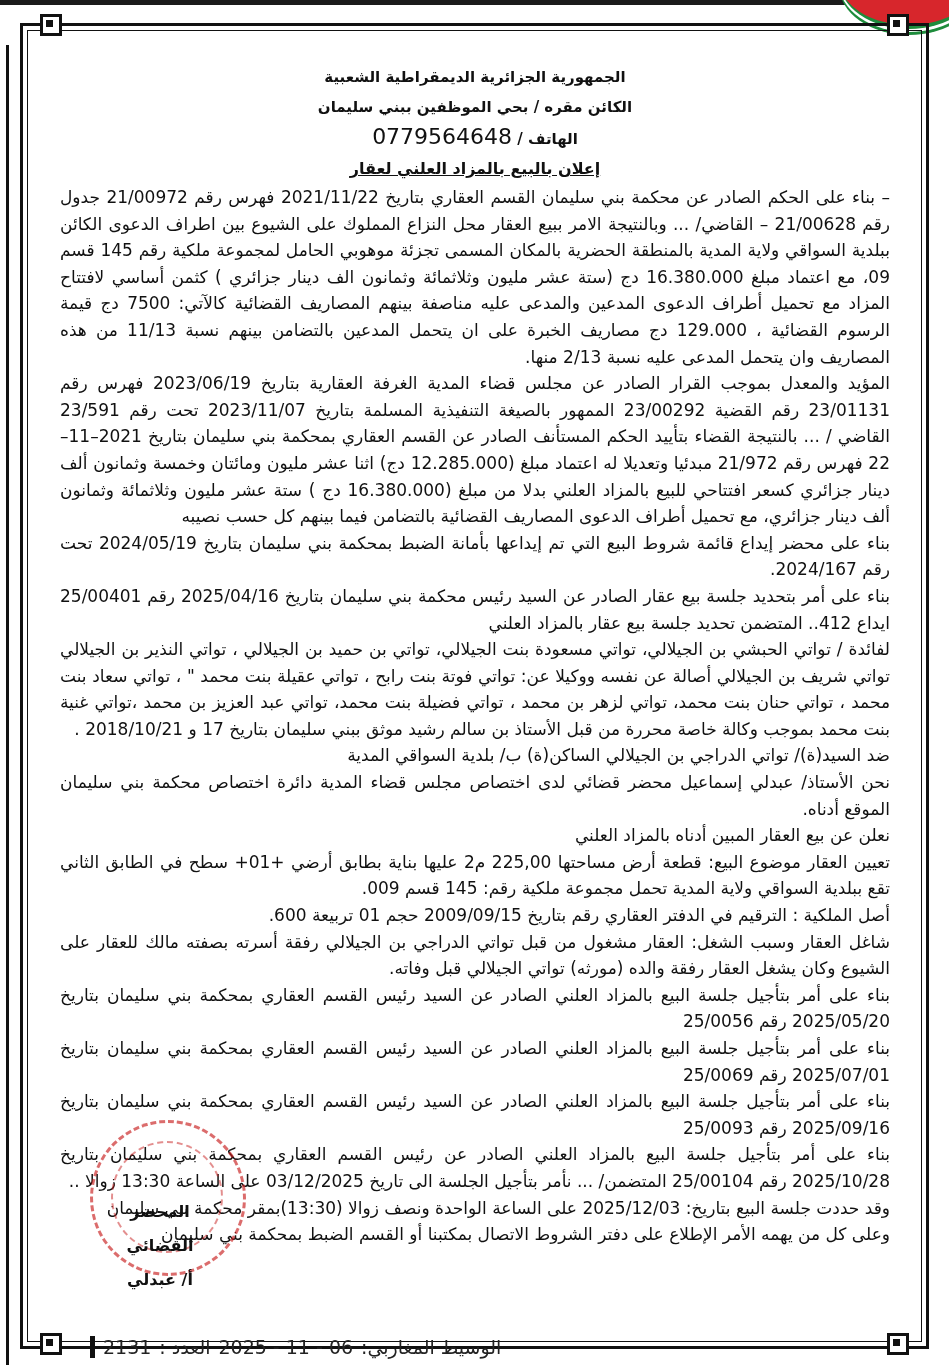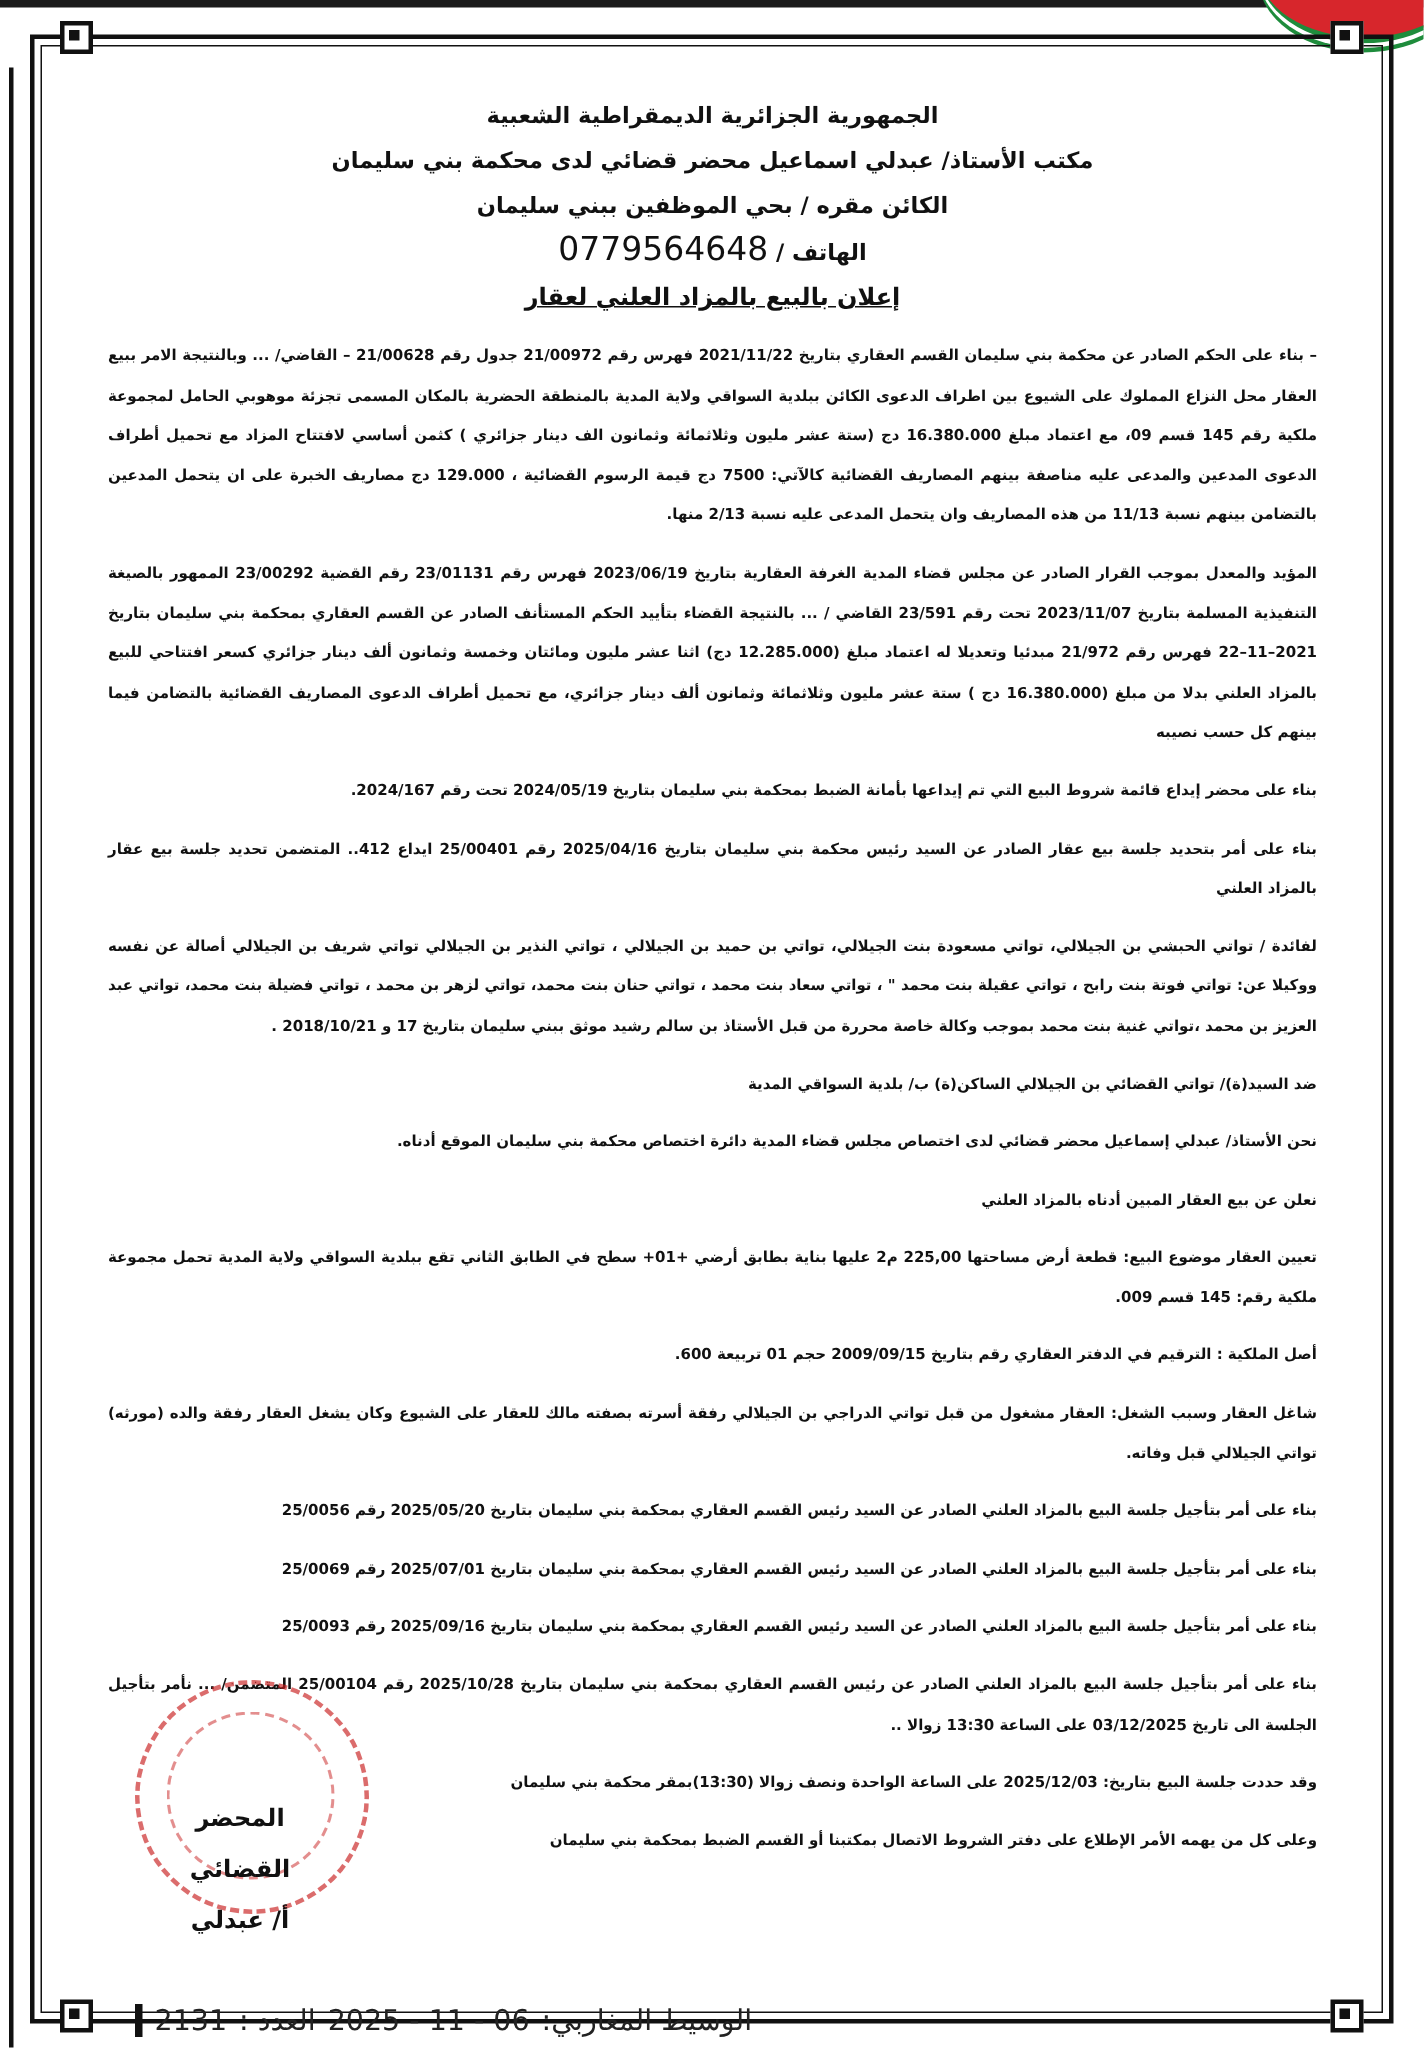--- a/index.html
+++ b/index.html
@@ -43,7 +43,6 @@
 
 <div class="content">
   <div class="hdr">الجمهورية الجزائرية الديمقراطية الشعبية</div>
-  <div class="hdr">مكتب الأستاذ/ عبدلي اسماعيل محضر قضائي لدى محكمة بني سليمان</div>
   <div class="hdr">الكائن مقره / بحي الموظفين ببني سليمان</div>
   <div class="hdr phone">
     <span>الهاتف /</span>

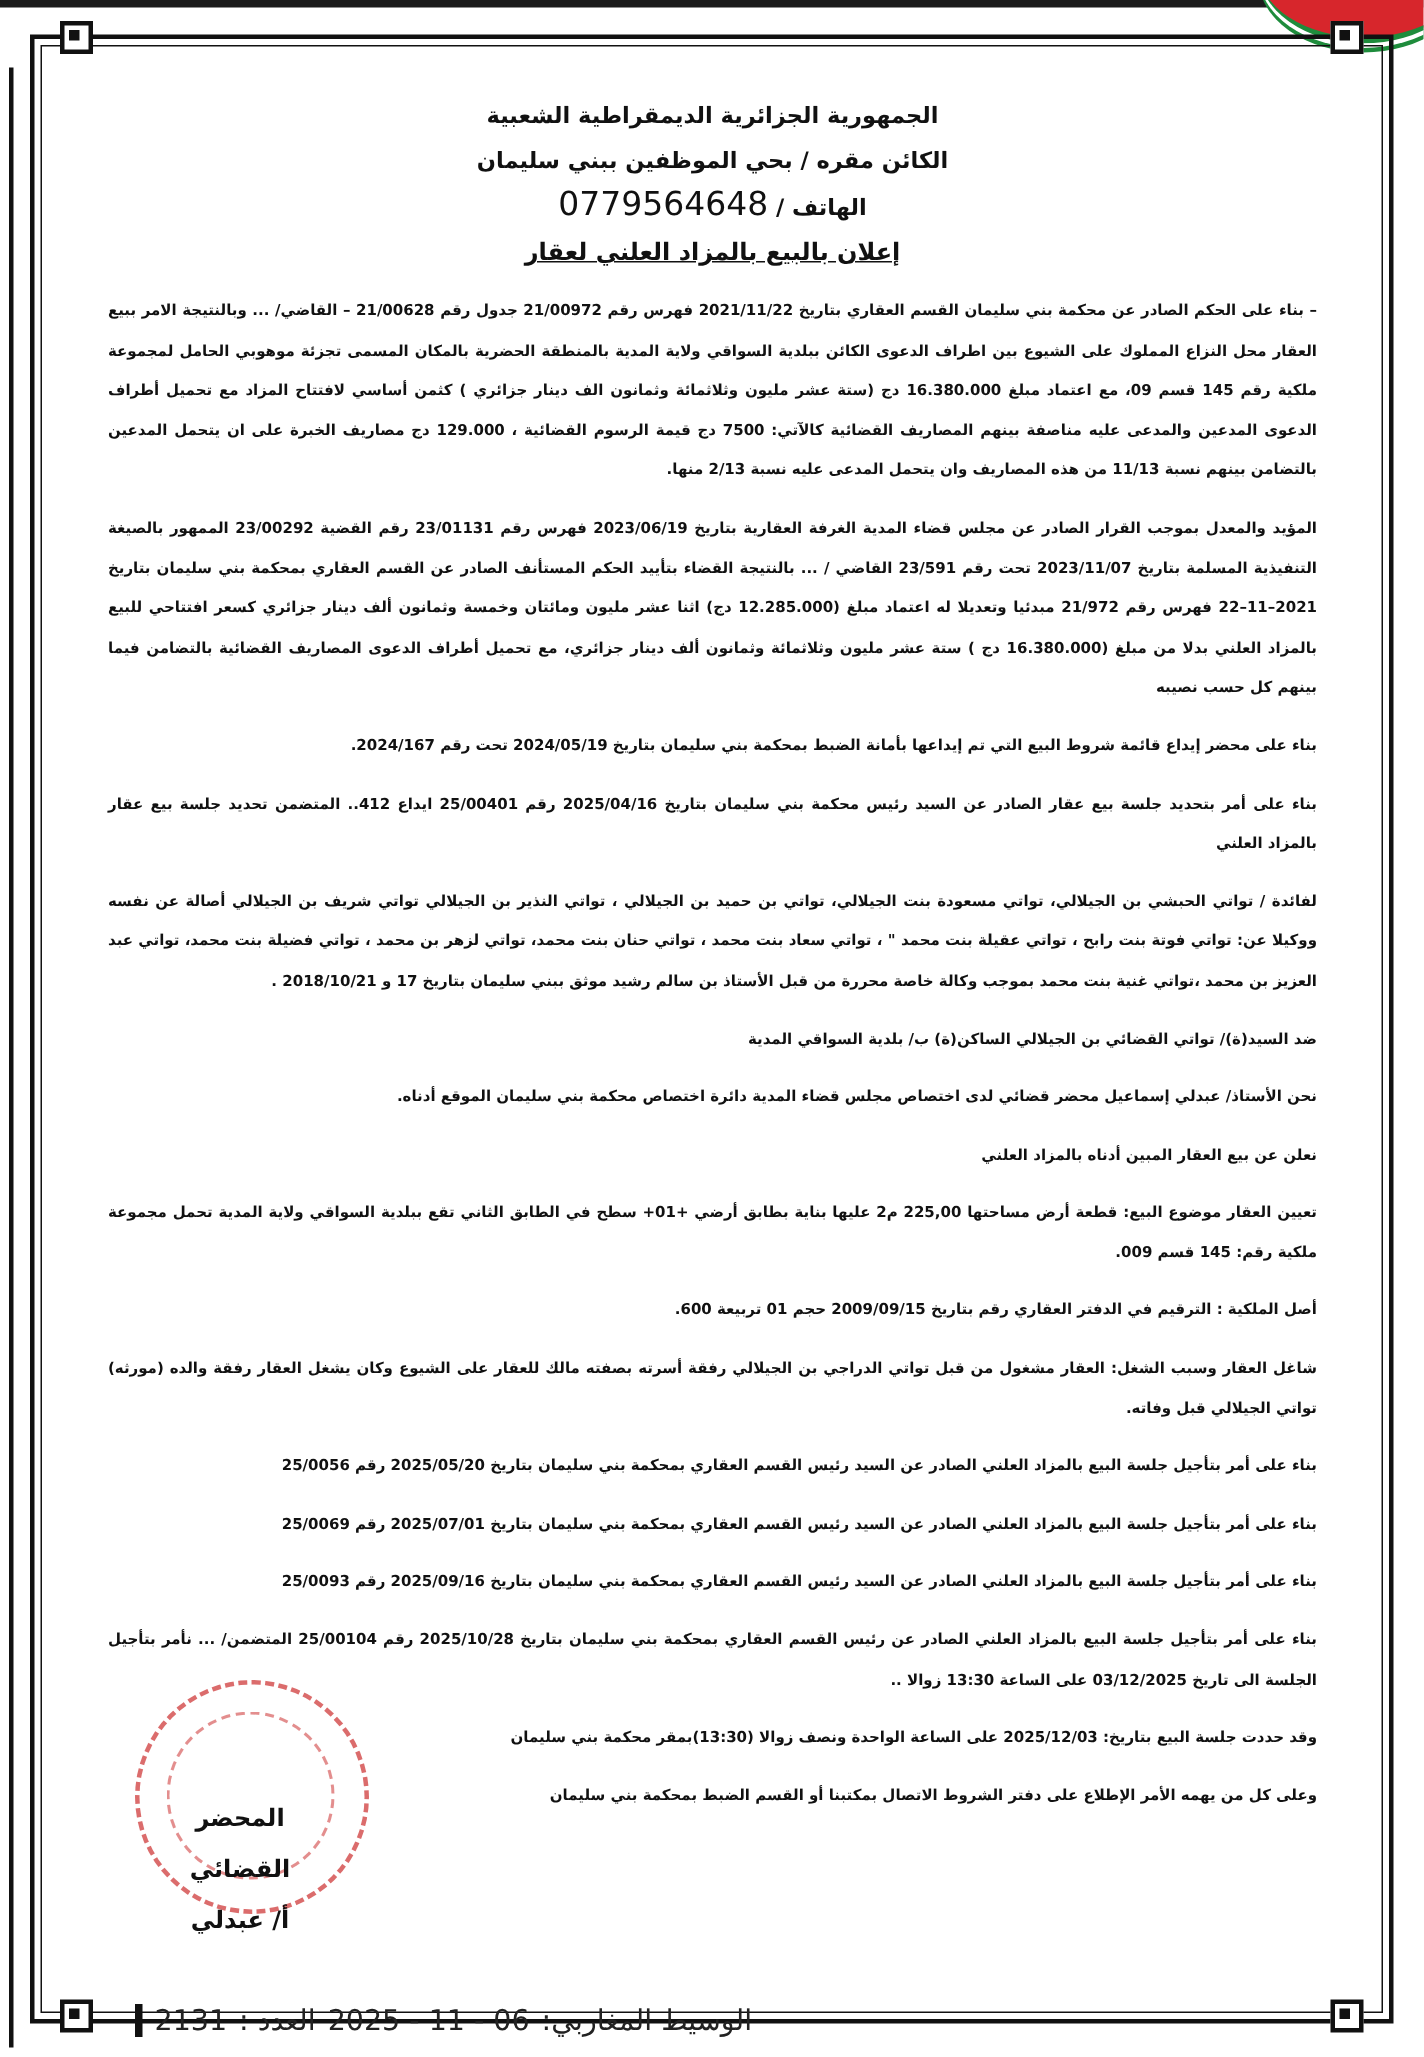--- a/index.html
+++ b/index.html
@@ -19,7 +19,7 @@
   .hdr { text-align:center; font-weight:bold; font-size:15px; line-height:30px; }
   .hdr.title { text-decoration:underline; font-size:16px; }
   .hdr.phone span.num { font-weight:normal; font-size:22px; }
-  p.para { margin:12px; font-size:10px; line-height:26.6px; font-weight:bold; }
+  p.para { margin:0; font-size:17px; line-height:26.6px; font-weight:normal; }
   .sigbox { position:absolute; left:95px; top:1195px; width:130px; text-align:center; direction:rtl; font-weight:bold; font-size:16px; line-height:34px; }
   .stamp { position:absolute; left:90px; top:1120px; width:150px; height:150px; border-radius:50%;
     border:3px dashed rgba(200,30,30,0.65); }

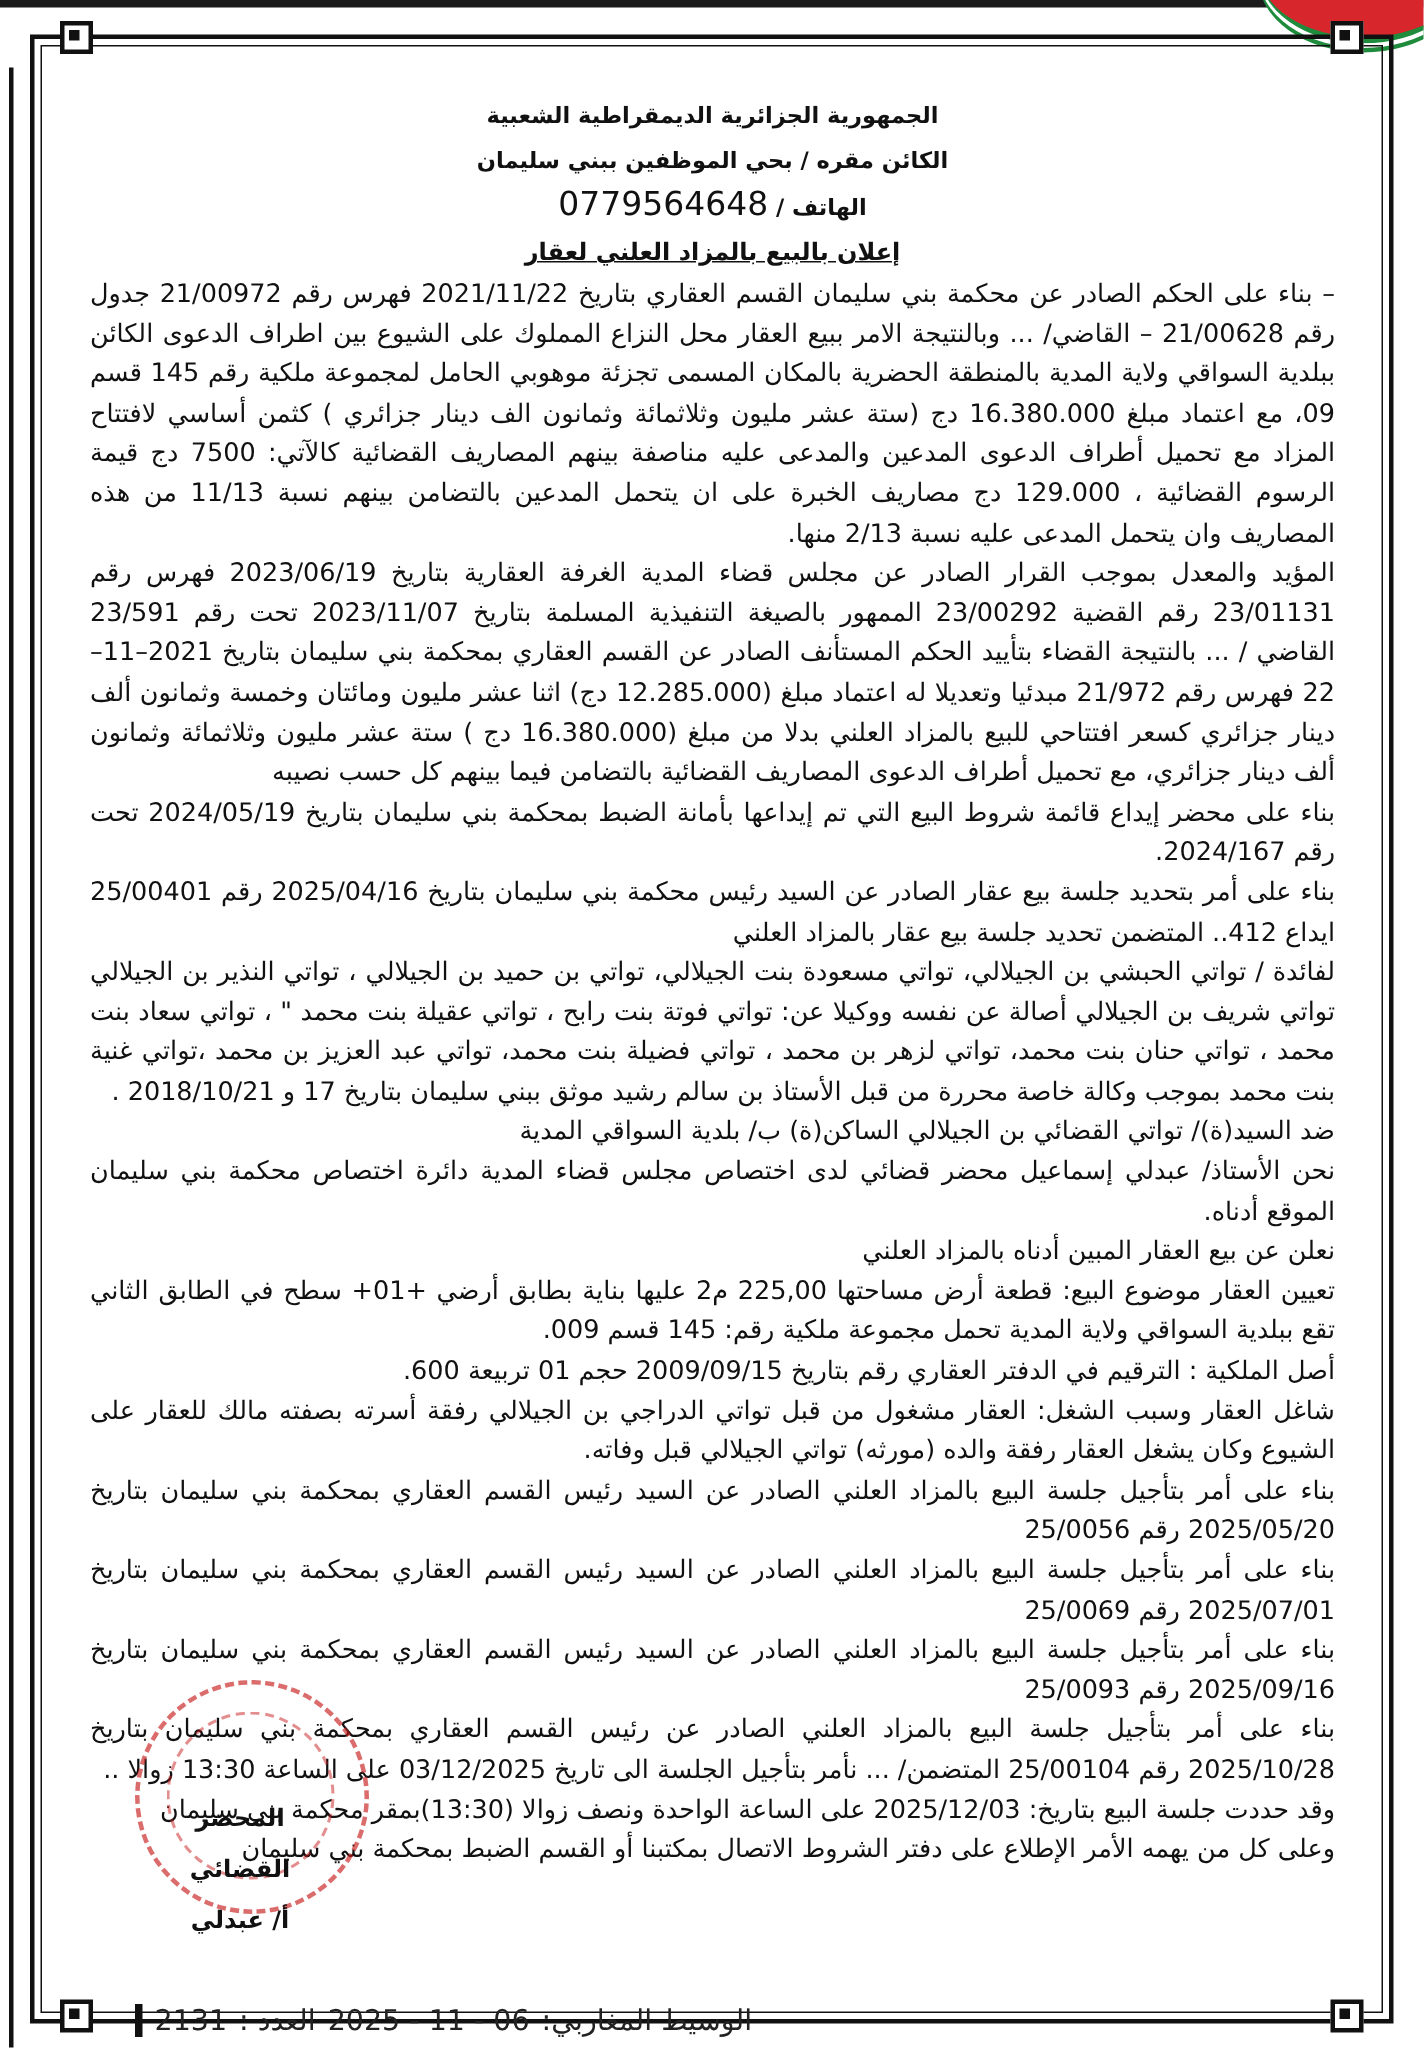--- a/index.html
+++ b/index.html
@@ -55,7 +55,7 @@
   <p class="para">بناء على محضر إيداع قائمة شروط البيع التي تم إيداعها بأمانة الضبط بمحكمة بني سليمان بتاريخ 2024/05/19 تحت رقم 2024/167.</p>
   <p class="para">بناء على أمر بتحديد جلسة بيع عقار الصادر عن السيد رئيس محكمة بني سليمان بتاريخ 2025/04/16 رقم 25/00401 ايداع 412.. المتضمن تحديد جلسة بيع عقار بالمزاد العلني</p>
   <p class="para">لفائدة / تواتي الحبشي بن الجيلالي، تواتي مسعودة بنت الجيلالي، تواتي بن حميد بن الجيلالي ، تواتي النذير بن الجيلالي تواتي شريف بن الجيلالي أصالة عن نفسه ووكيلا عن: تواتي فوتة بنت رابح ، تواتي عقيلة بنت محمد " ، تواتي سعاد بنت محمد ، تواتي حنان بنت محمد، تواتي لزهر بن محمد ، تواتي فضيلة بنت محمد، تواتي عبد العزيز بن محمد ،تواتي غنية بنت محمد بموجب وكالة خاصة محررة من قبل الأستاذ بن سالم رشيد موثق ببني سليمان بتاريخ 17 و 2018/10/21 .</p>
-  <p class="para">ضد السيد(ة)/ تواتي القضائي بن الجيلالي الساكن(ة) ب/ بلدية السواقي المدية</p>
+  <p class="para">ضد السيد(ة)/ تواتي الدراجي بن الجيلالي الساكن(ة) ب/ بلدية السواقي المدية</p>
   <p class="para">نحن الأستاذ/ عبدلي إسماعيل محضر قضائي لدى اختصاص مجلس قضاء المدية دائرة اختصاص محكمة بني سليمان الموقع أدناه.</p>
   <p class="para">نعلن عن بيع العقار المبين أدناه بالمزاد العلني</p>
   <p class="para">تعيين العقار موضوع البيع: قطعة أرض مساحتها 225,00 م2 عليها بناية بطابق أرضي +01+ سطح في الطابق الثاني تقع ببلدية السواقي ولاية المدية تحمل مجموعة ملكية رقم: 145 قسم 009.</p>

